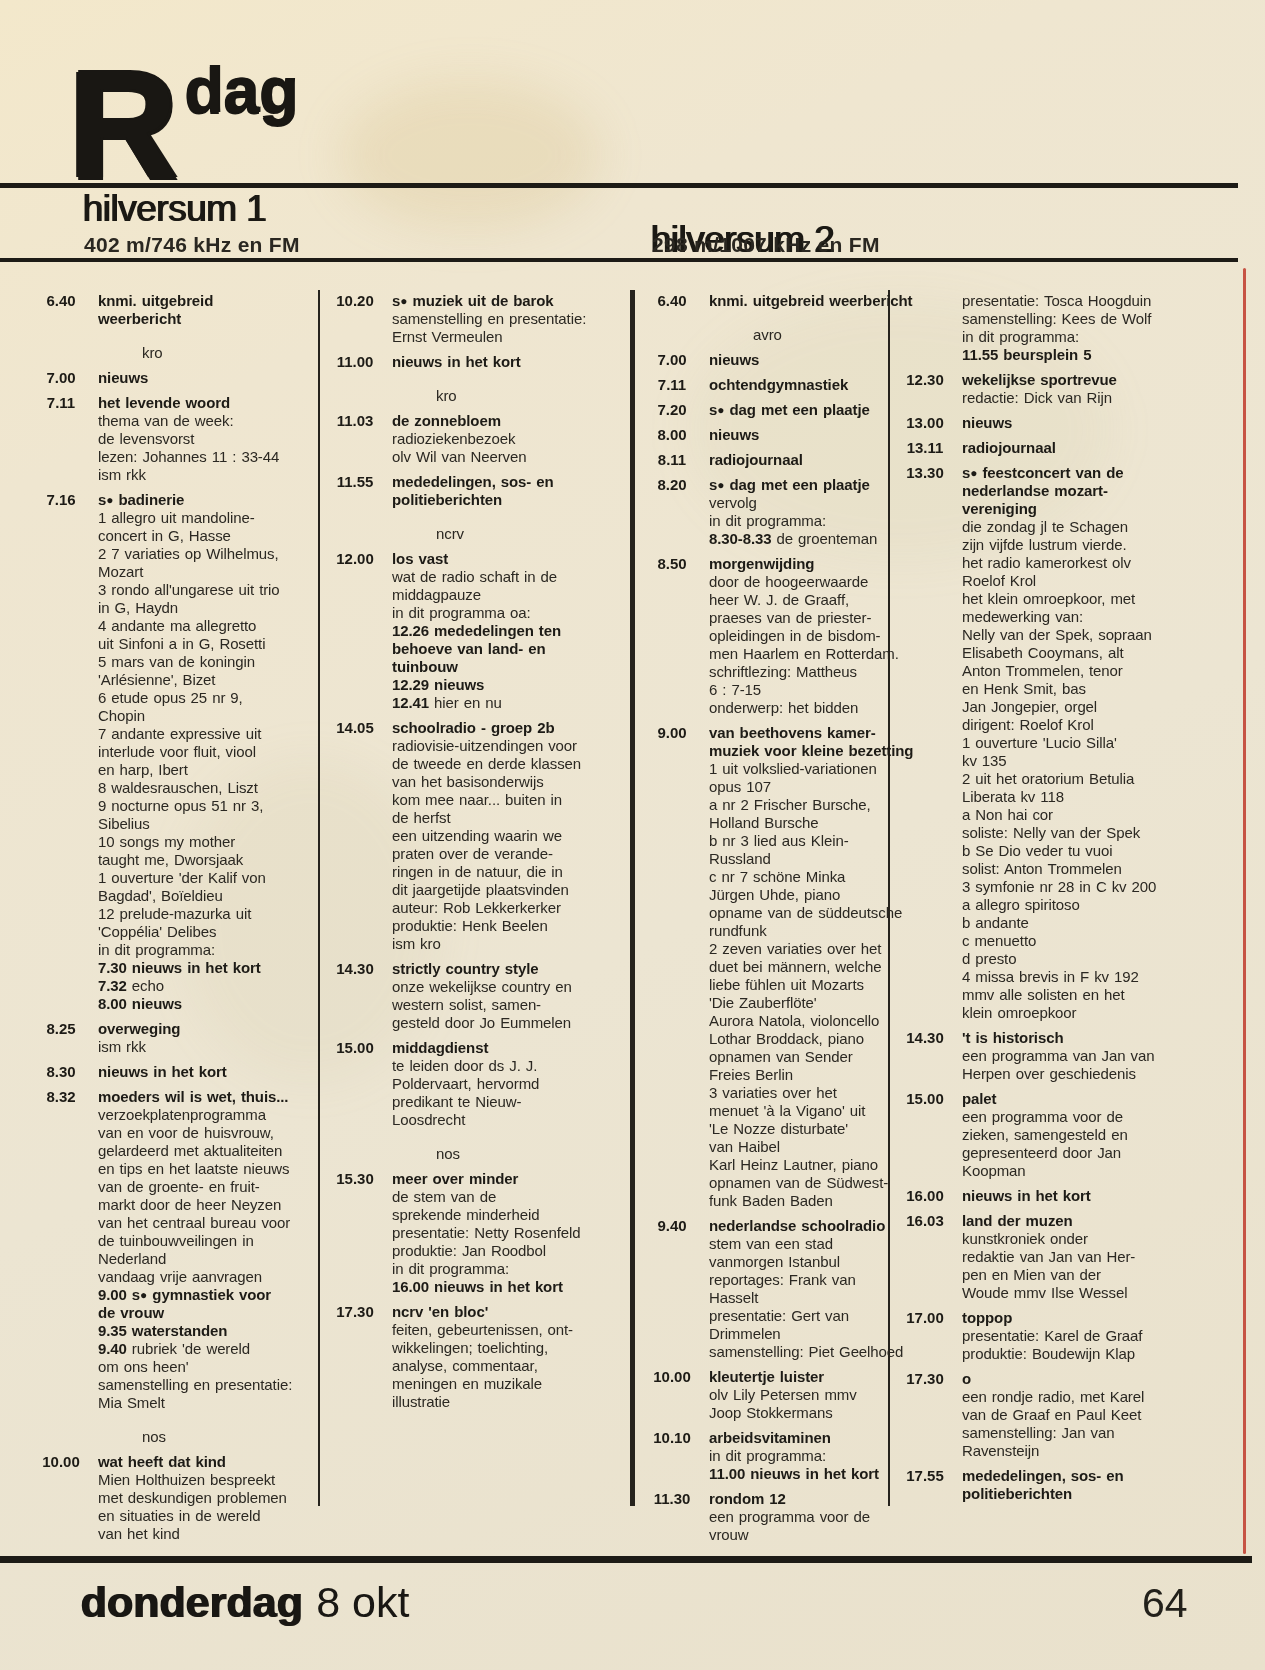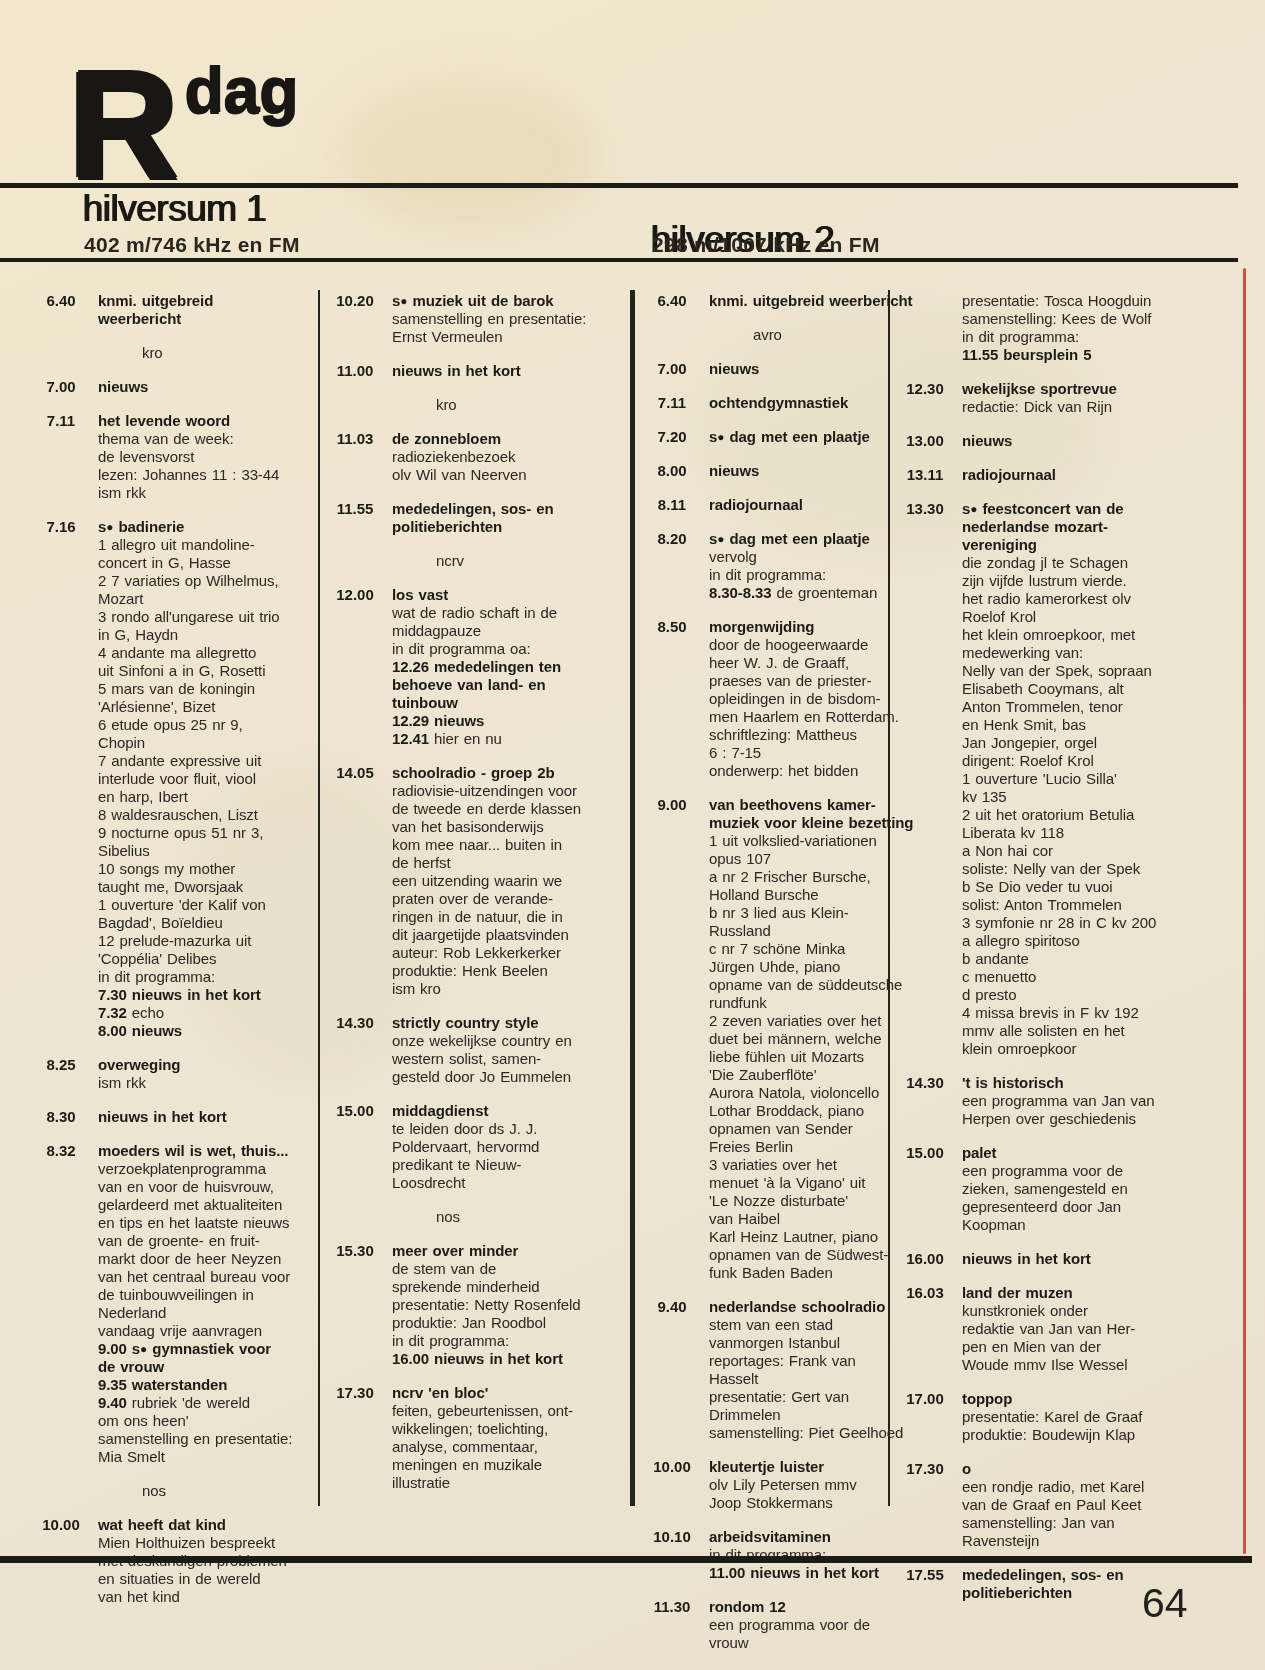--- a/index.html
+++ b/index.html
@@ -42,7 +42,7 @@
   #colC{left:647px;width:236px;}
   #colD{left:900px;width:332px;}
 
-  .entry{display:flex;margin-top:16px;}
+  .entry{display:flex;margin-top:7px;}
   .entry:first-child{margin-top:0;}
   .bc-row{margin-top:16px;gap:44px;}
   .time{flex:0 0 50px;text-align:center;font-weight:700;margin-right:12px;

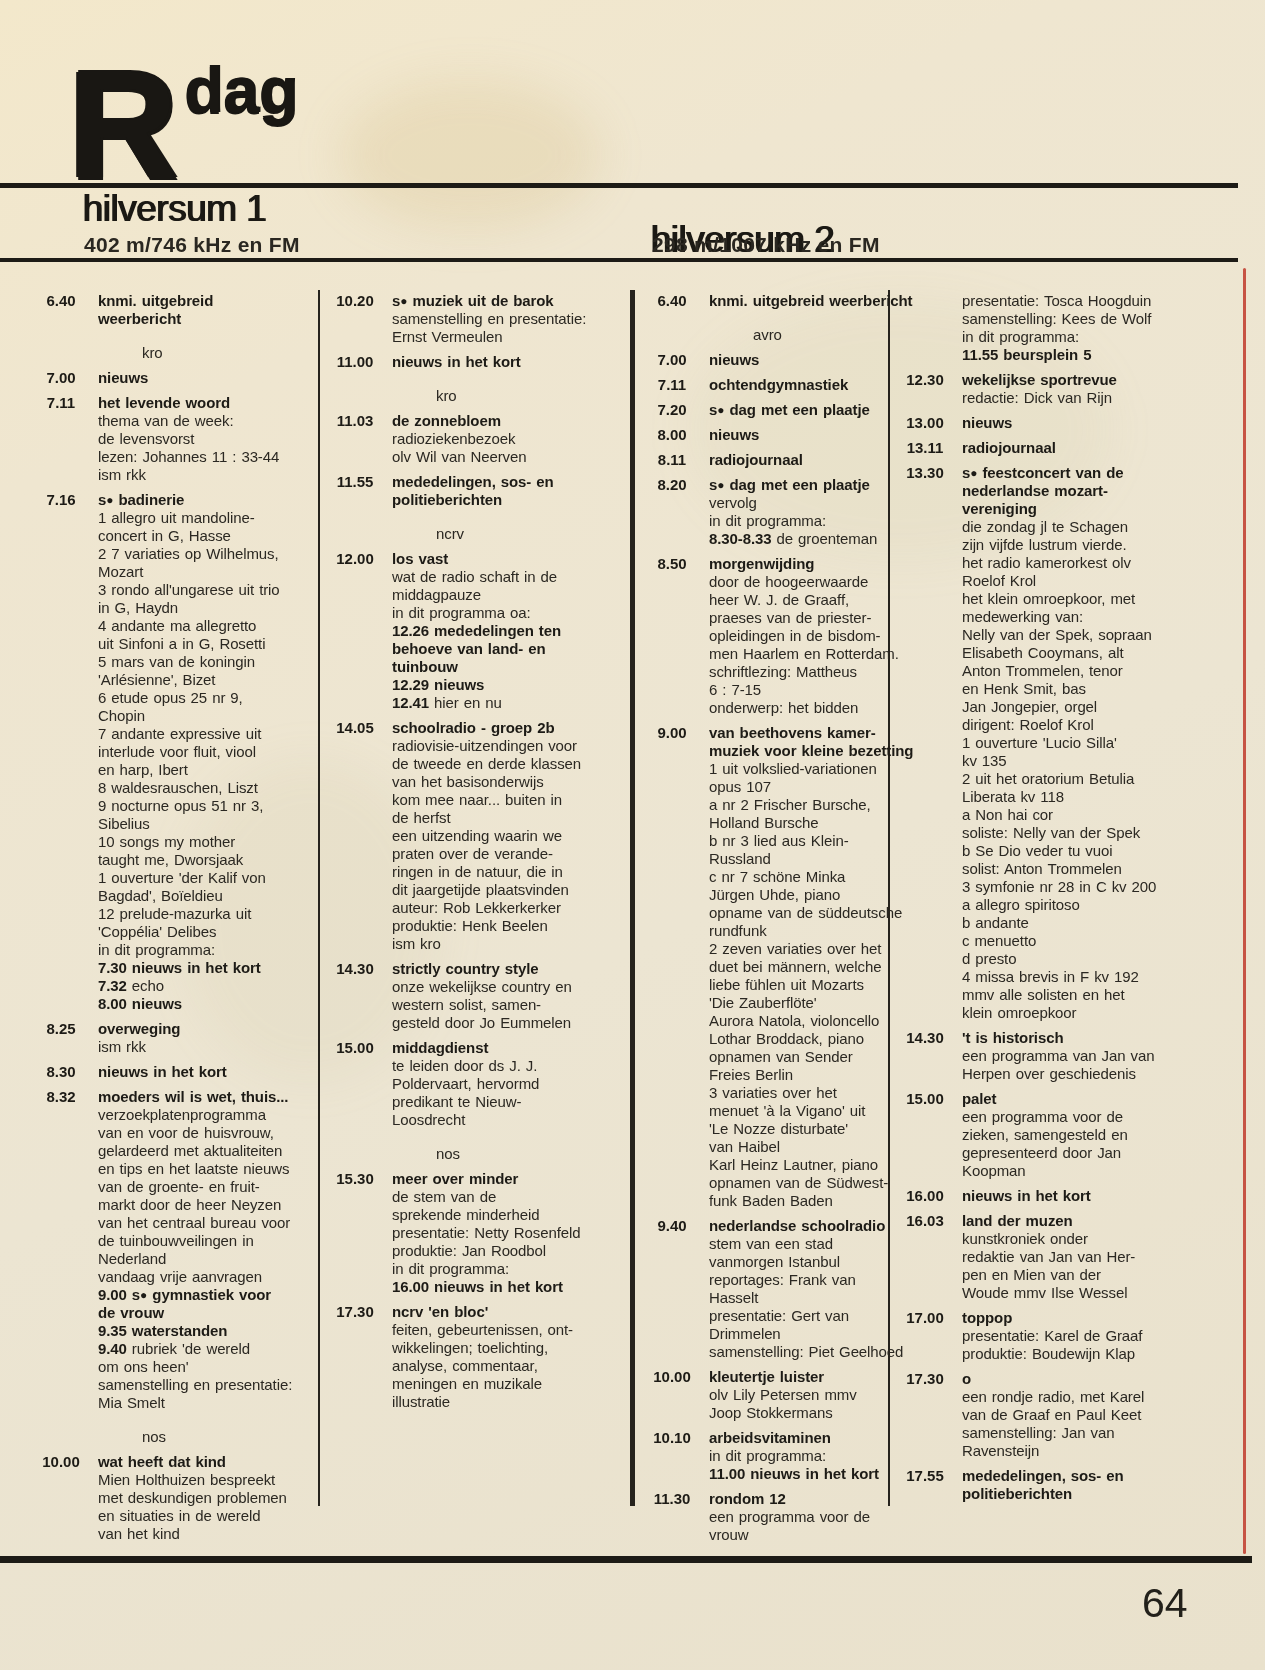--- a/index.html
+++ b/index.html
@@ -592,6 +592,9 @@
 
   <div class="rule" id="rule3"></div>
 
+  <div class="footer-day">
+    <span class="d">donderdag</span><span class="k">8 okt</span>
+  </div>
   <div class="page-num">64</div>
 </div>
 

